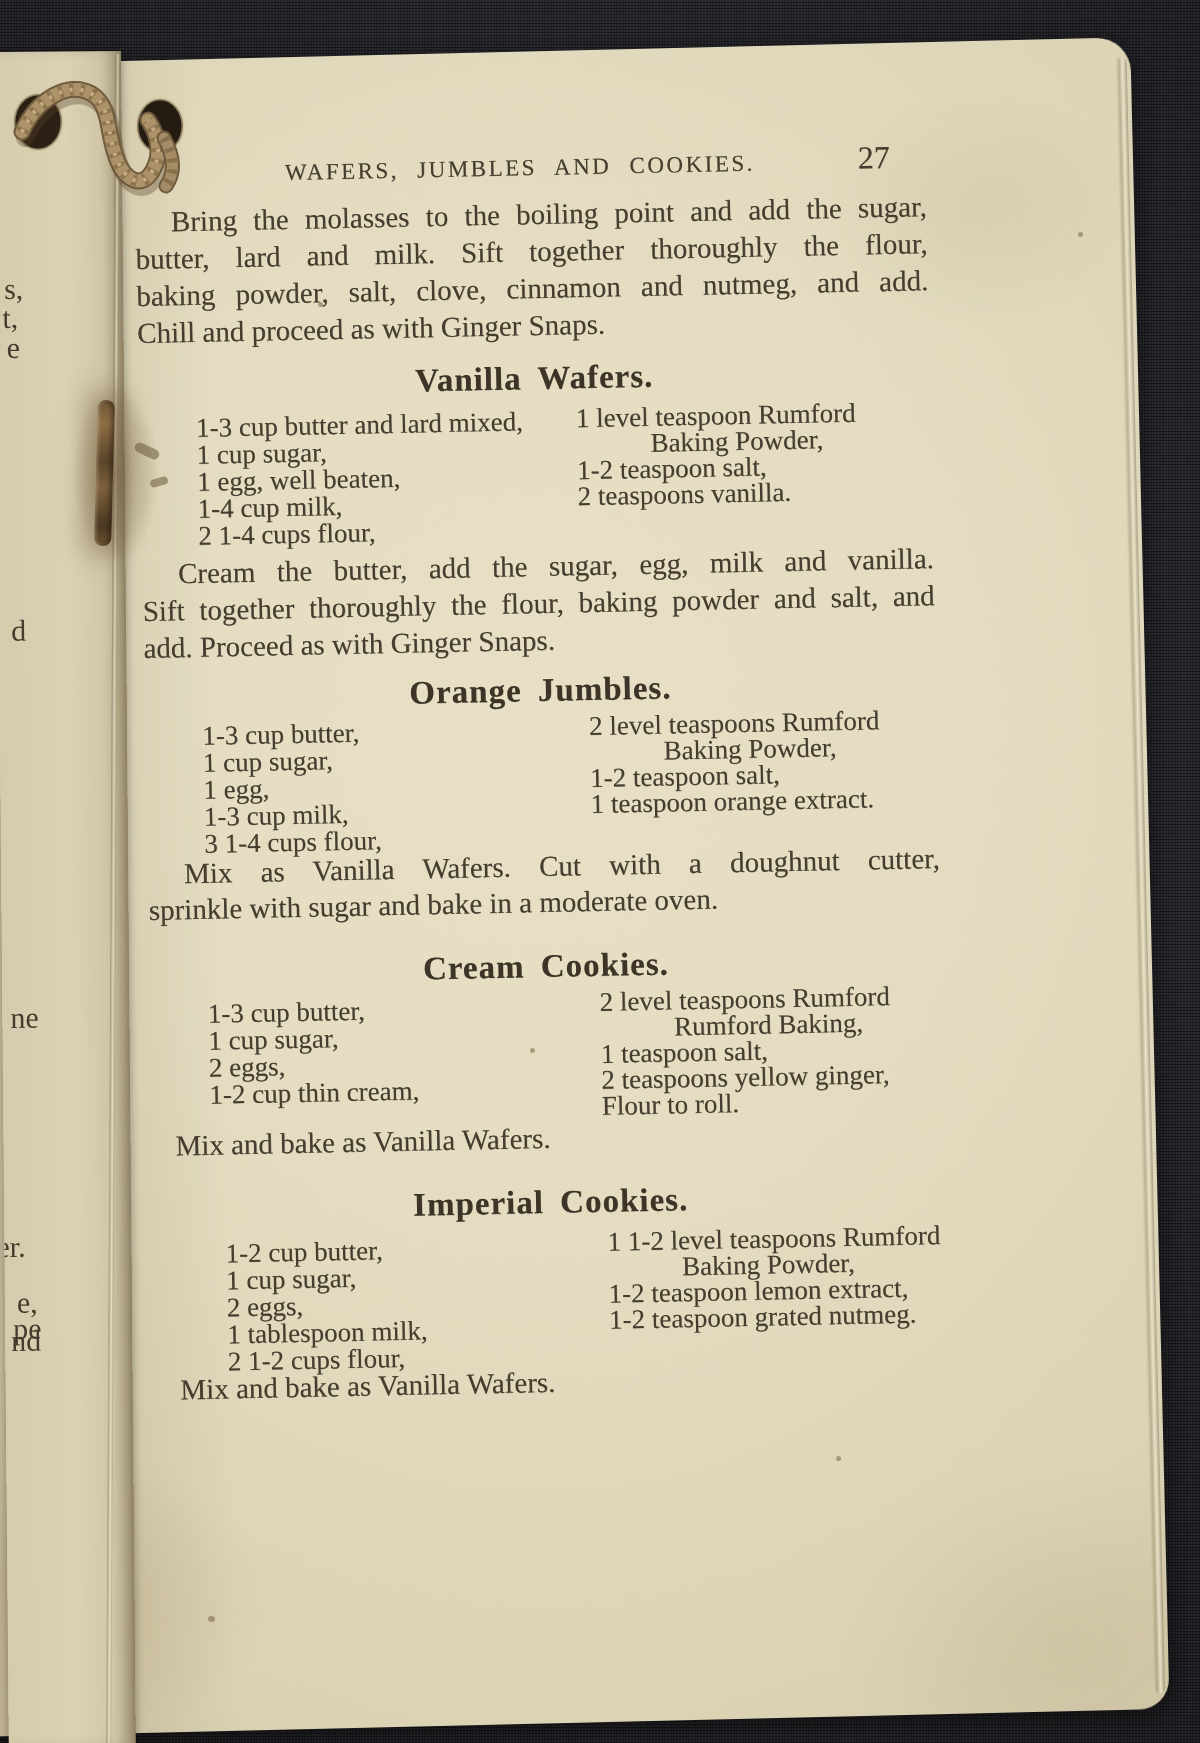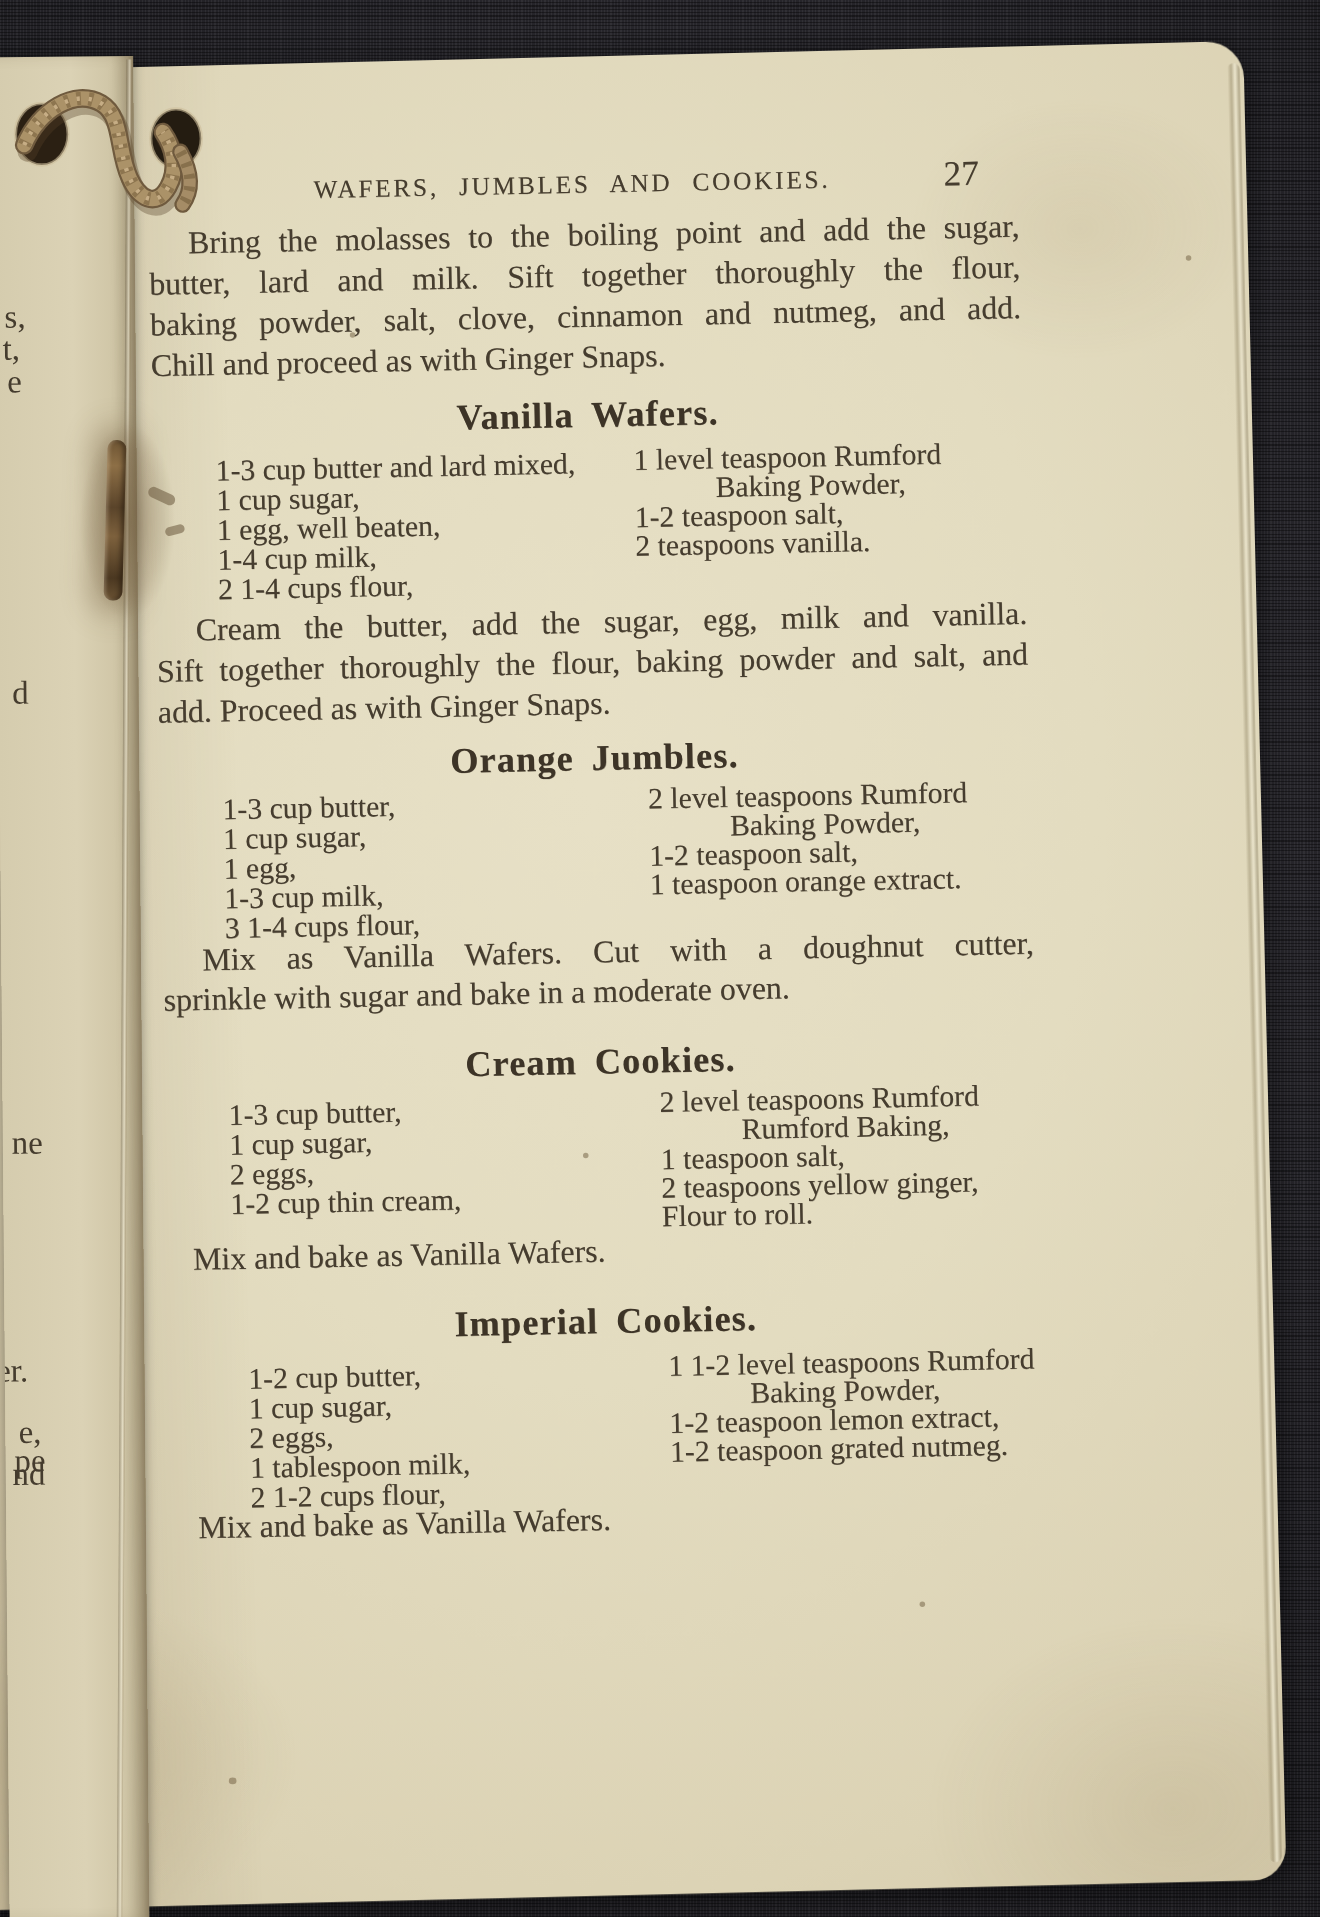--- a/index.html
+++ b/index.html
@@ -20,7 +20,7 @@
     box-shadow:inset -12px 0 16px -7px rgba(90,72,45,0.45), 0 0 10px rgba(0,0,0,0.35);}
   .frag{position:absolute;font-size:30px;color:#453c2e;white-space:nowrap;}
   .f0{left:8px;top:220px}.f1{left:6px;top:249px}.f2{left:10px;top:279px}
-  .f3{left:12px;top:562px}.f4{left:8px;top:971px}.f5{left:-8px;top:1178px}
+  .f3{left:12px;top:562px}.f4{left:8px;top:949px}.f5{left:-8px;top:1178px}
   .f6{left:6px;top:1272px}.f7{left:12px;top:1234px}.f8{left:8px;top:1260px}
 
   

